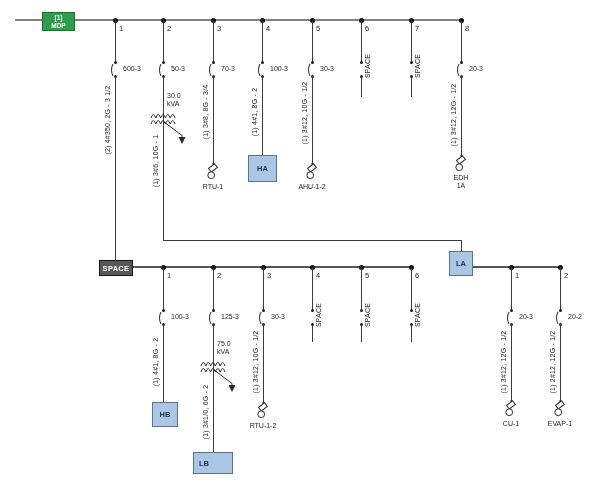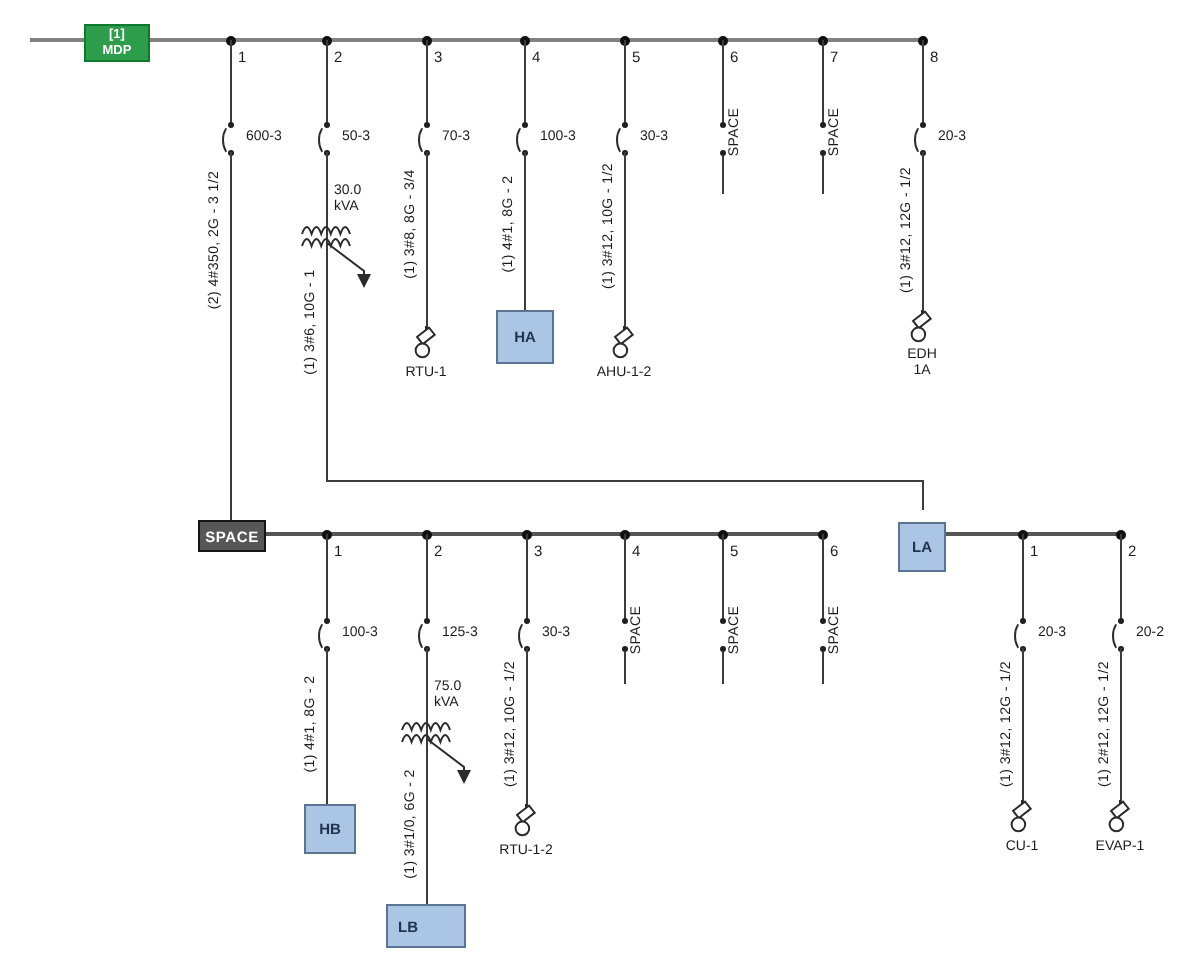--- a/index.html
+++ b/index.html
@@ -52,7 +52,7 @@
   </div>
 
   <div class="bus2" style="left:472px;top:266px;width:90px;"></div>
-  <div class="panel" style="left:449px;top:261px;width:24px;height:25px;">
+  <div class="panel" style="left:449px;top:251px;width:24px;height:25px;">
     <span>LA</span>
   </div>
 <div class="dot" style="left: 112.5px; top: 17.5px;"></div>

